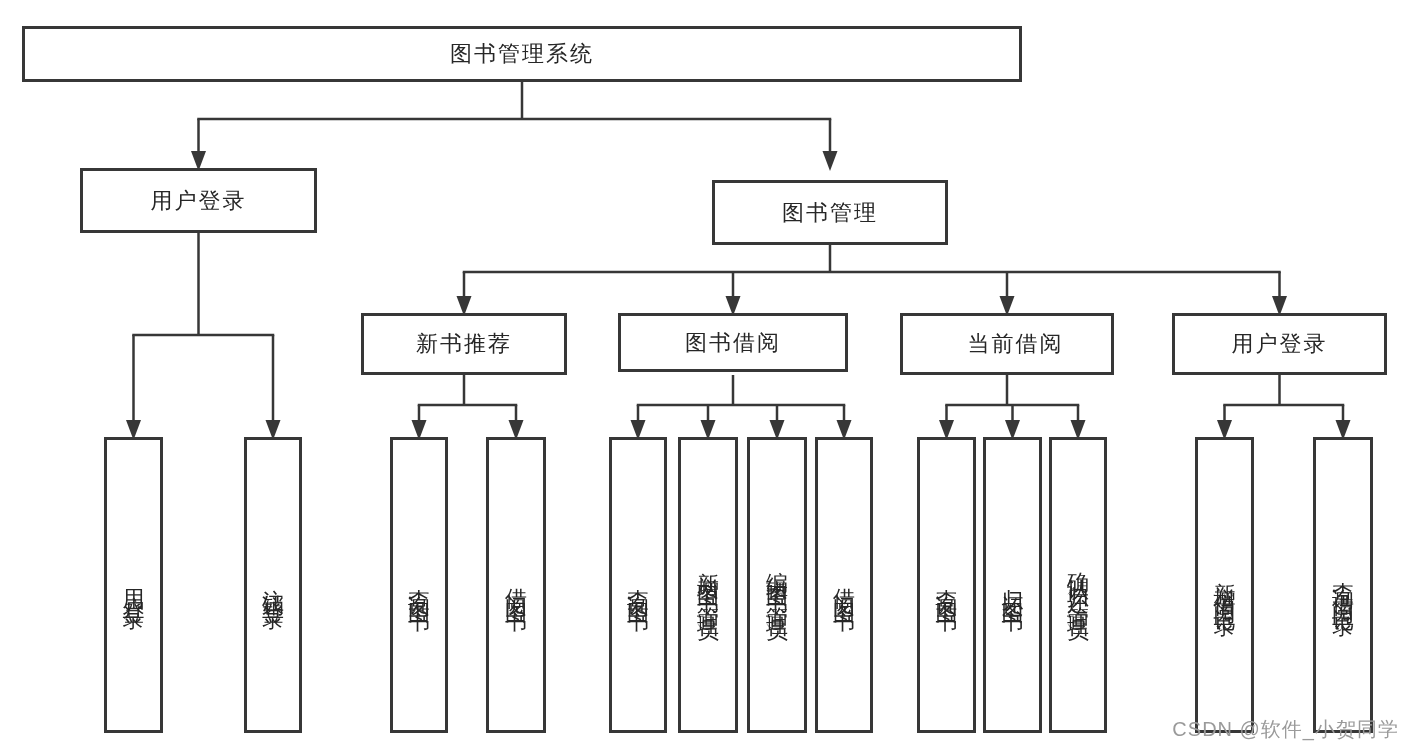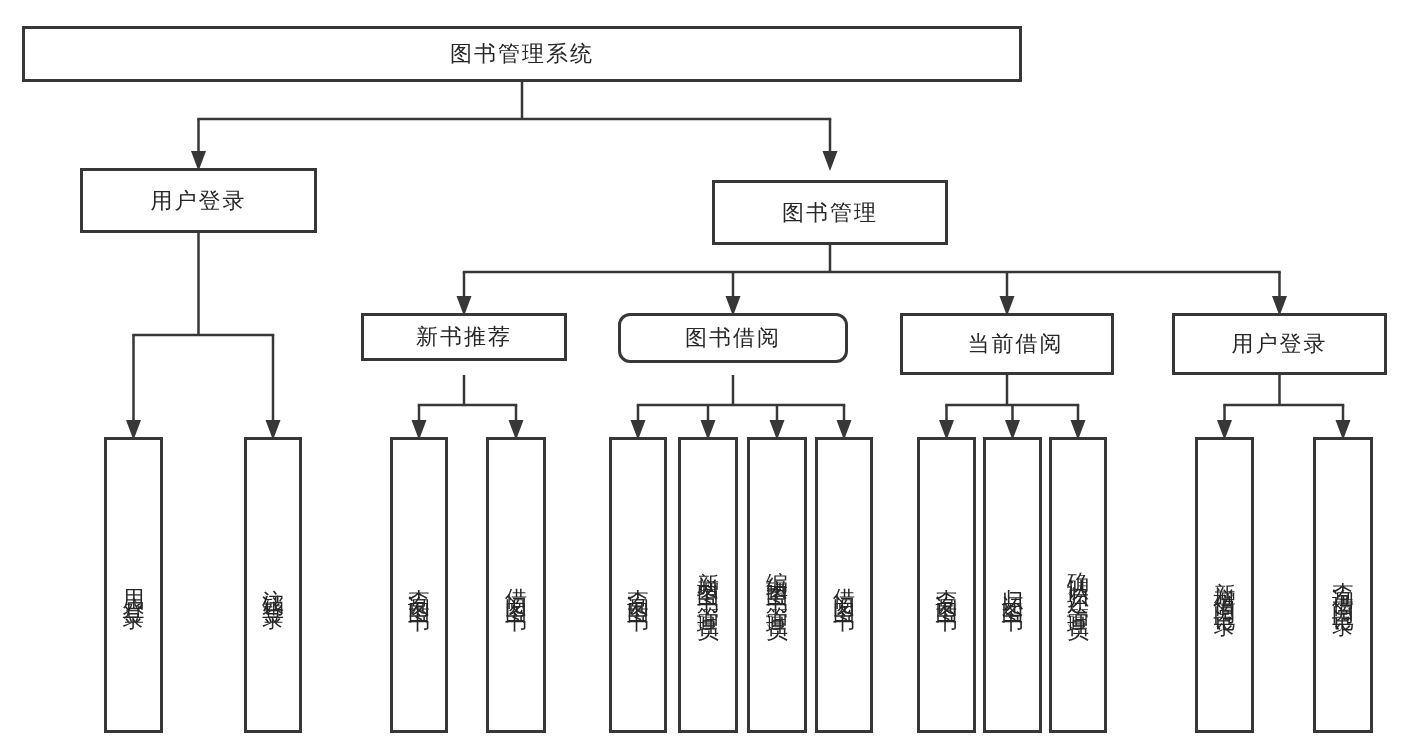--- a/index.html
+++ b/index.html
@@ -125,7 +125,7 @@
       <div class="node horiz" style="left: 712px; top: 168px; width: 236px; height: 65px; margin-top: 12px;">
         <span class="node-label">图书管理</span>
       </div>
-      <div class="node horiz" style="left: 361px; top: 313px; width: 206px; height: 48px; text-align: center;">
+      <div class="node horiz" style="left: 361px; top: 313px; width: 206px; height: 62px; text-align: center;">
         <span class="node-label">新书推荐</span>
       </div>
       <div class="node horiz" style="left: 618px; top: 313px; width: 230px; height: 50px; border-radius: 12px;">

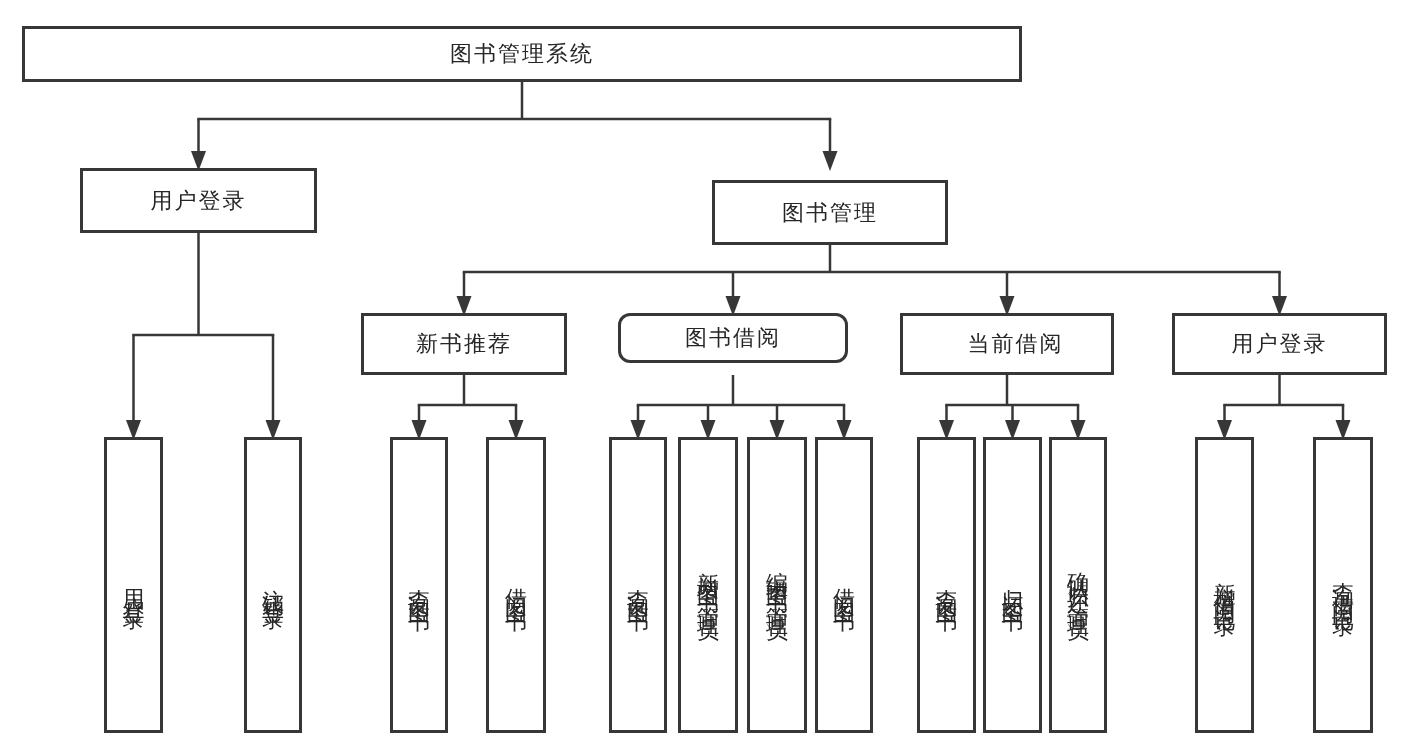--- a/index.html
+++ b/index.html
@@ -128,7 +128,7 @@
       <div class="node horiz" style="left: 361px; top: 313px; width: 206px; height: 62px; text-align: center;">
         <span class="node-label">新书推荐</span>
       </div>
-      <div class="node horiz" style="left: 618px; top: 313px; width: 230px; height: 50px; border-radius: 12px;">
+      <div class="node horiz" style="left: 618px; top: 313px; width: 230px; height: 59px;">
         <span class="node-label">图书借阅</span>
       </div>
       <div class="node horiz" style="left: 900px; top: 313px; width: 214px; height: 62px; padding-left: 17px;">

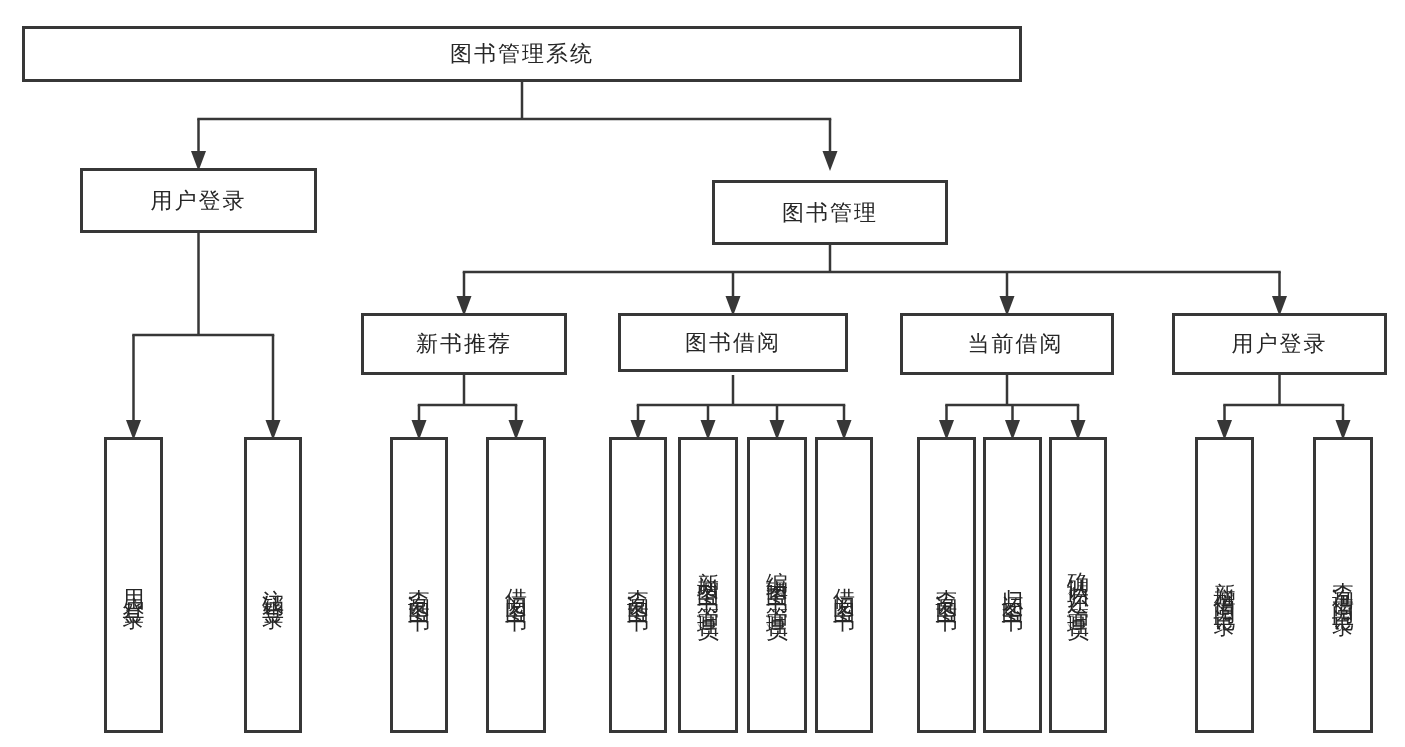--- a/index.html
+++ b/index.html
@@ -177,6 +177,7 @@
         <span class="node-label">查询借阅记录</span>
       </div>
     </div>
+  <div class="watermark">CSDN @软件_小贺同学</div>
 </div>
 
 </body></html>

